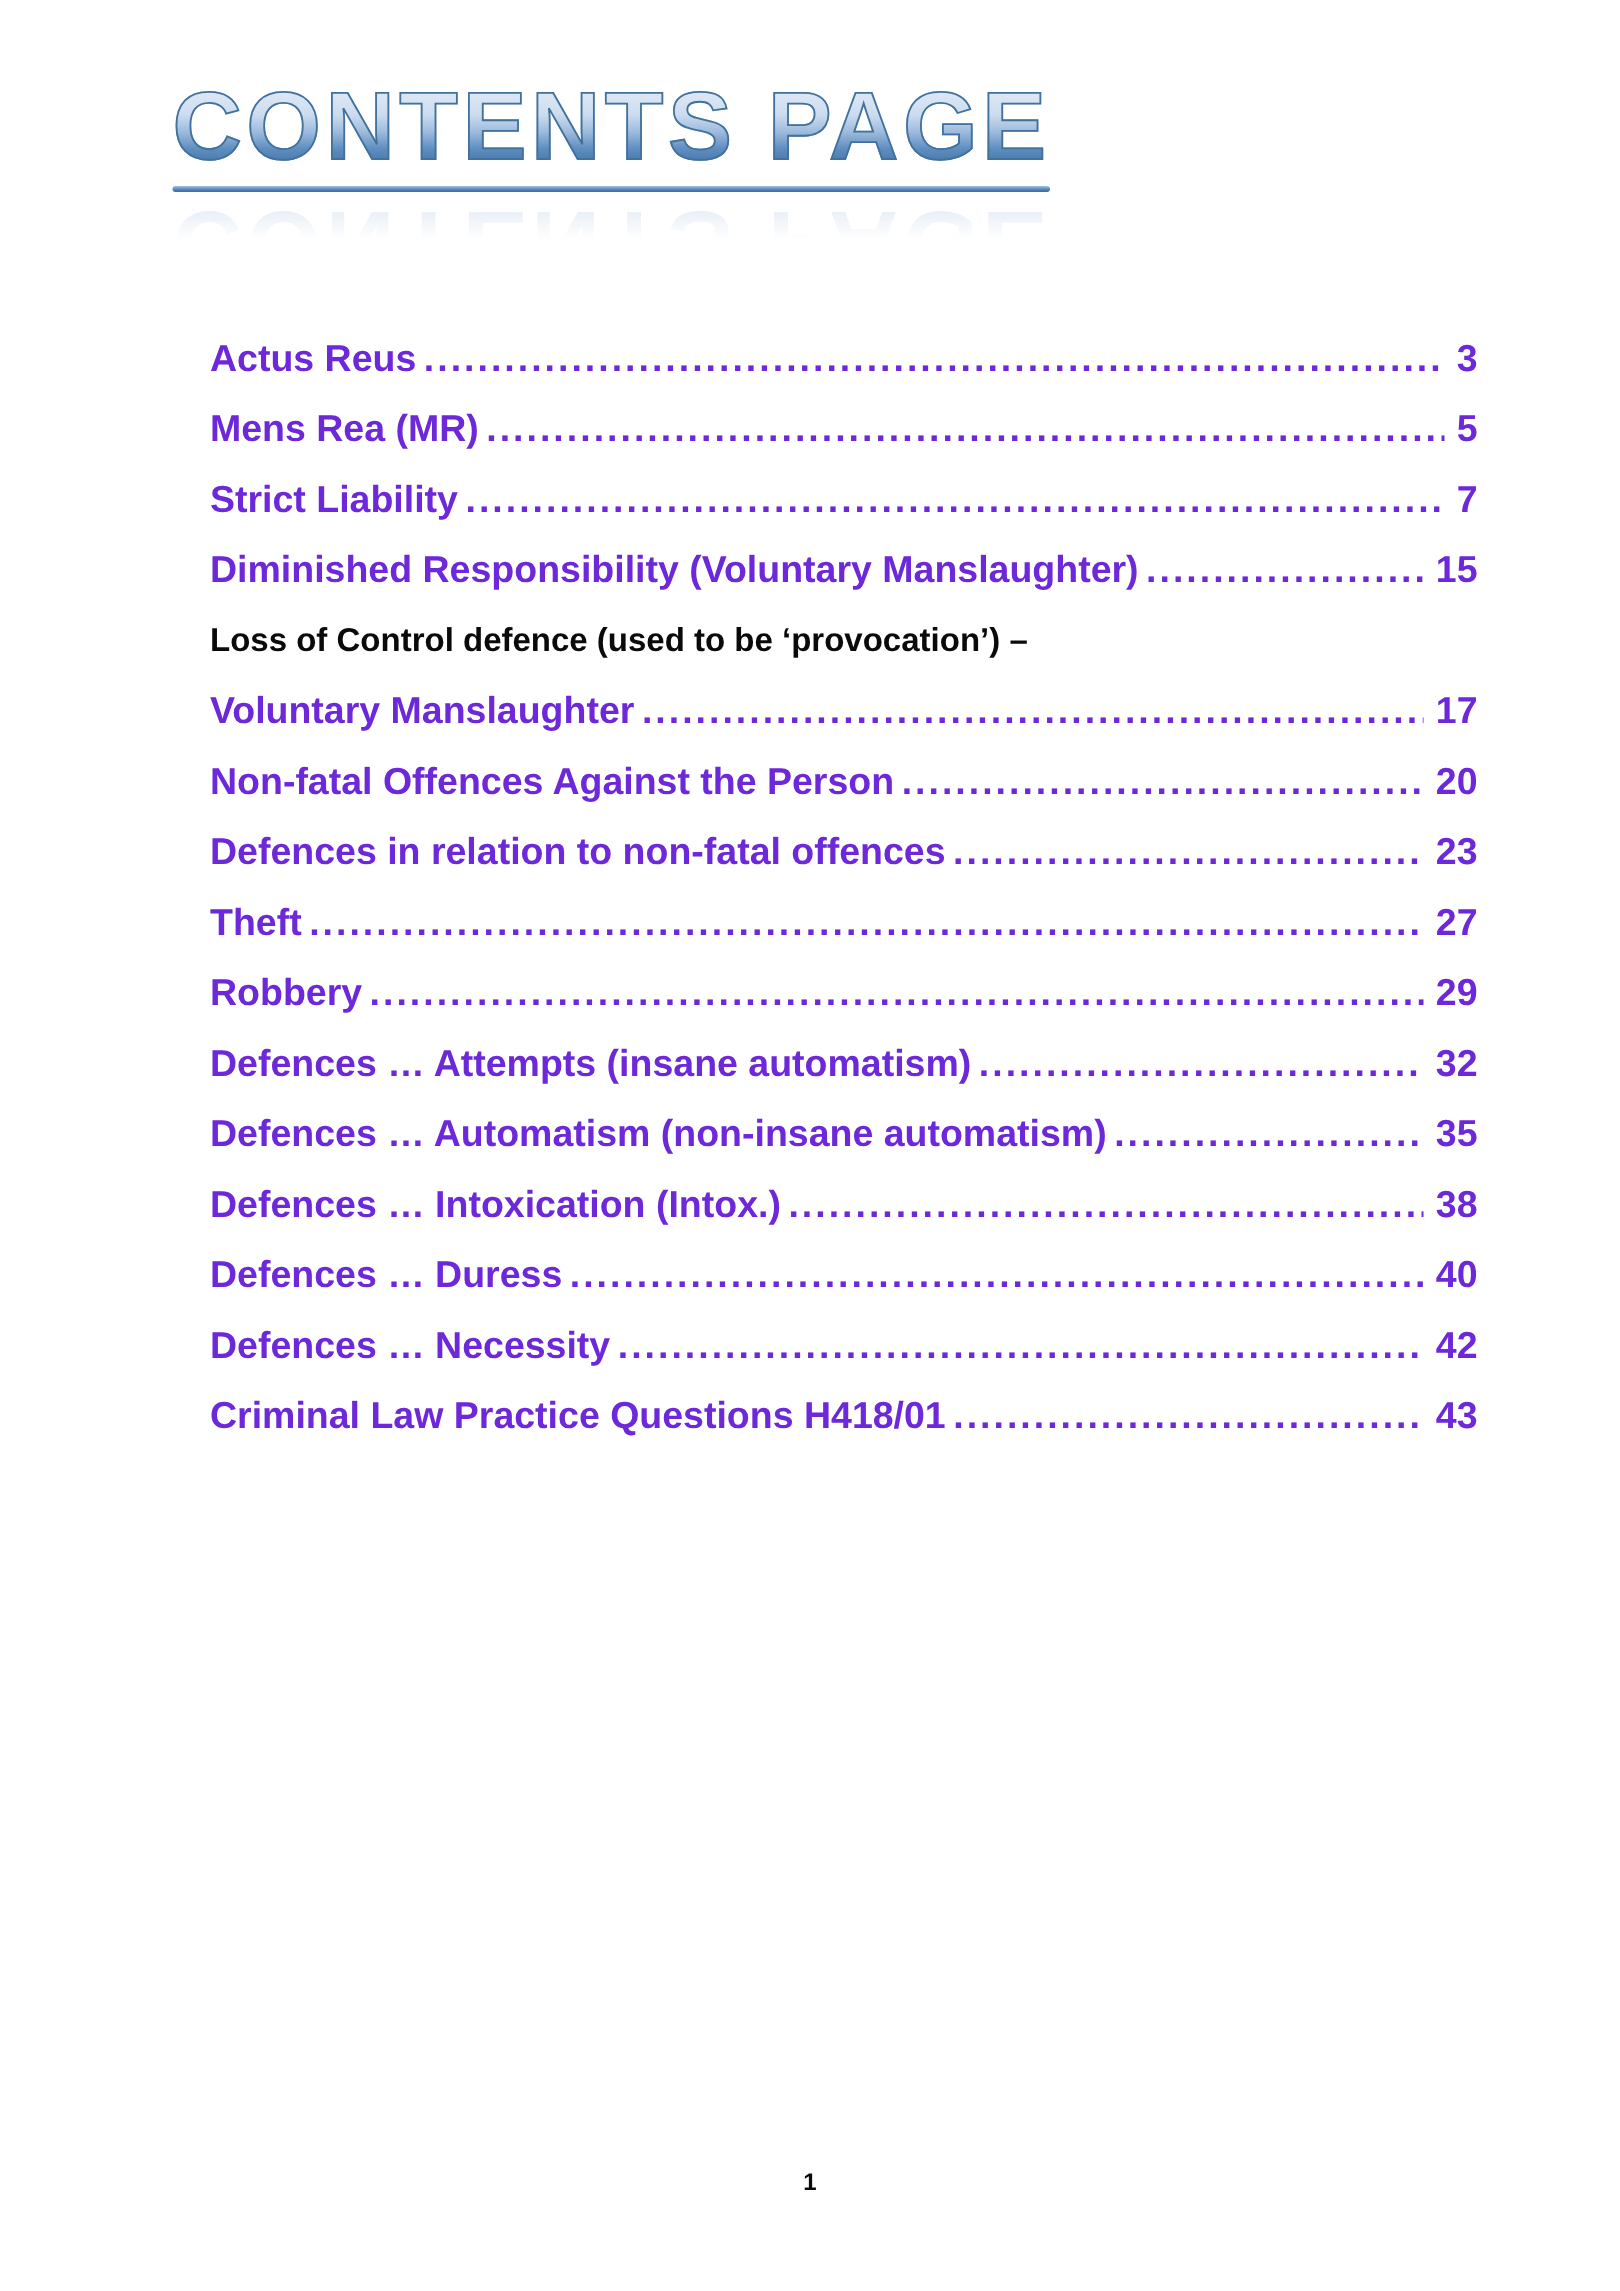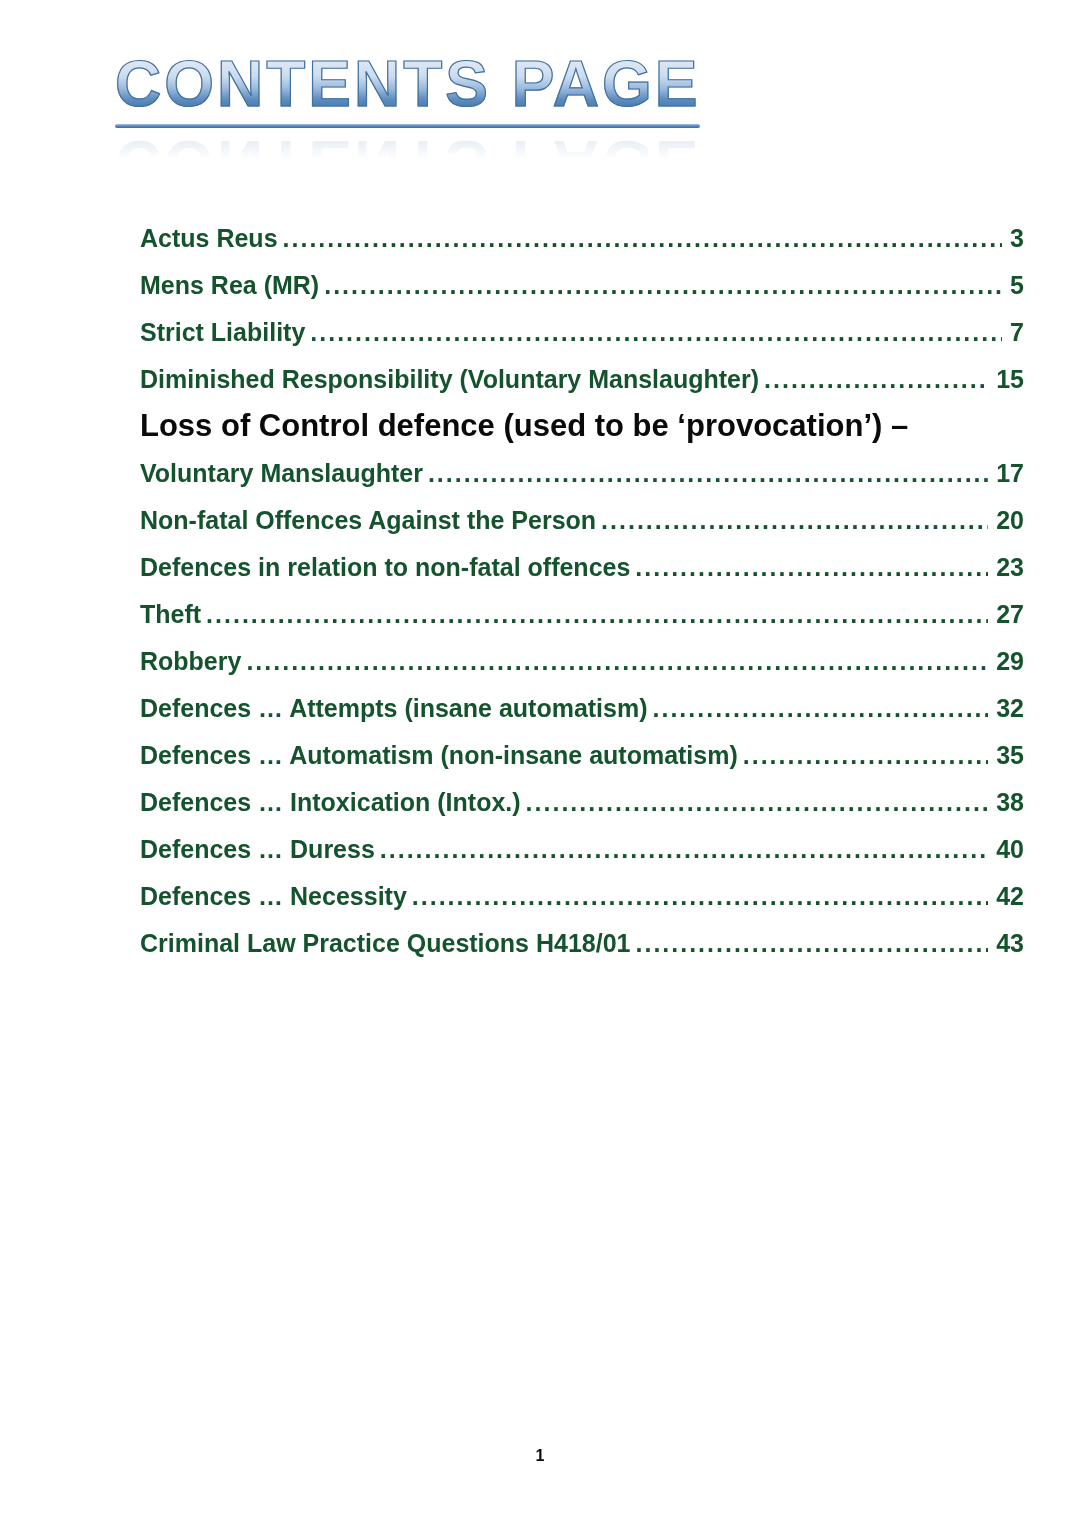--- a/index.html
+++ b/index.html
@@ -16,7 +16,7 @@
     position: relative;
     width: 100%;
     height: 100%;
-    padding: 52px 56px 0 140px;
+    padding: 52px 95px 0 140px;
   }
 
   

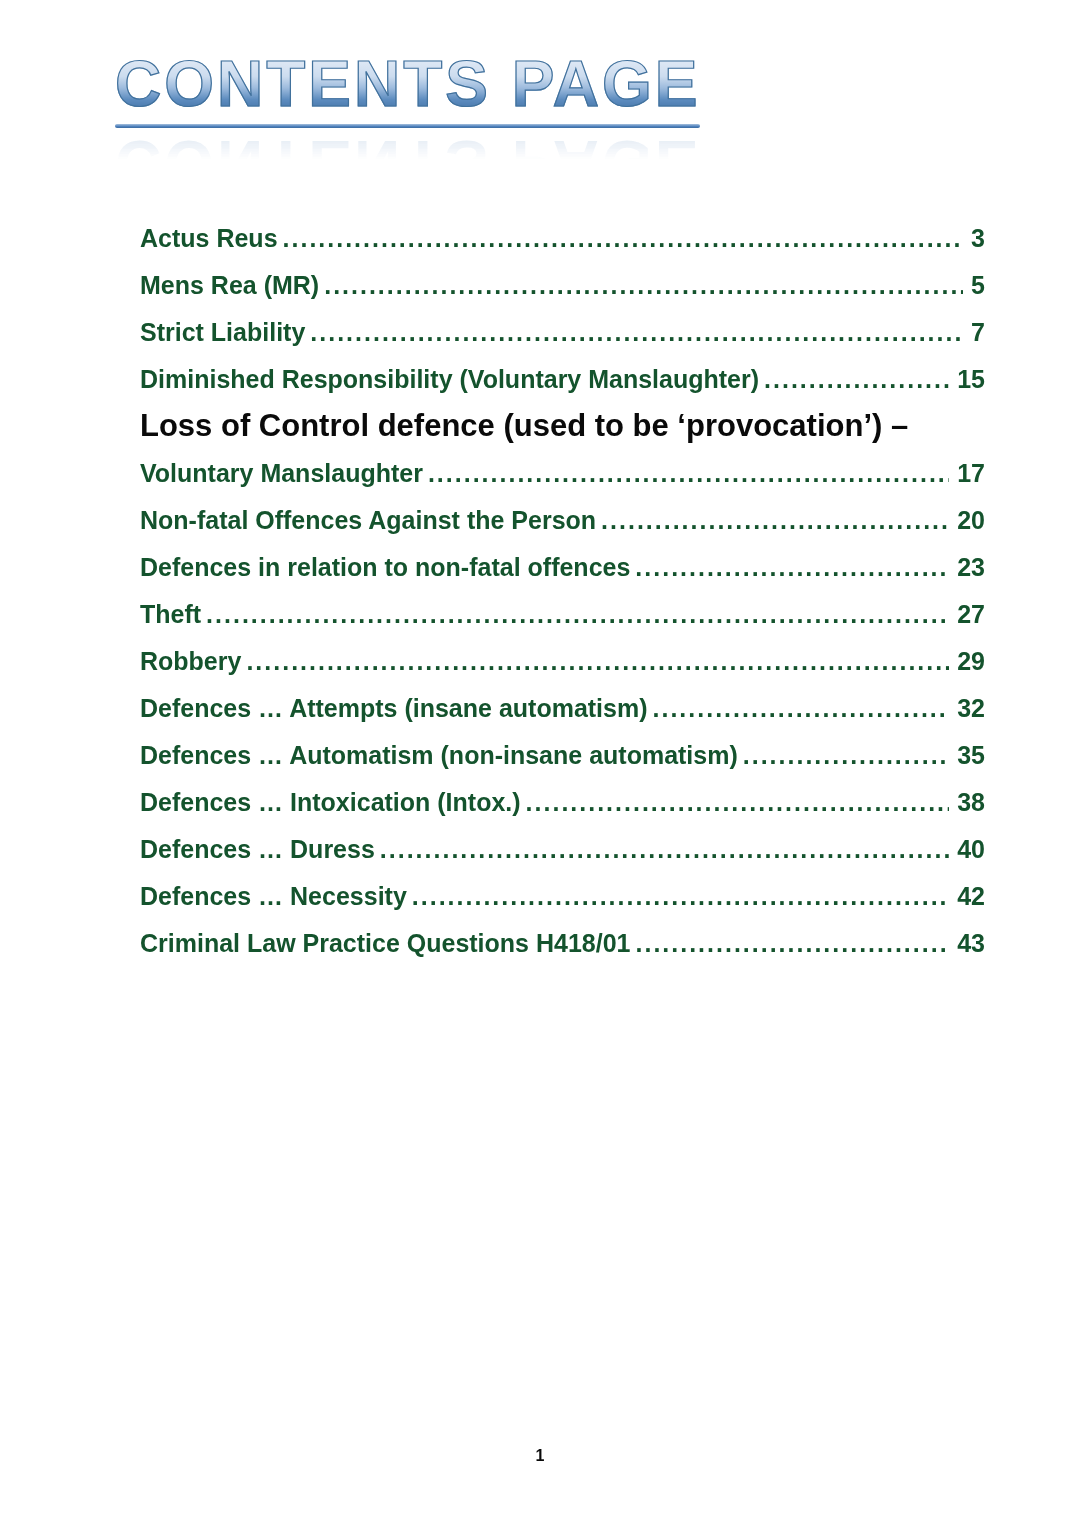--- a/index.html
+++ b/index.html
@@ -87,7 +87,7 @@
     font-size: 25px;
     font-weight: 700;
     line-height: 30px;
-    color: #14532d;
+    color: #6d28d9;
   }
   .toc-label { white-space: nowrap; }
   .toc-fill {

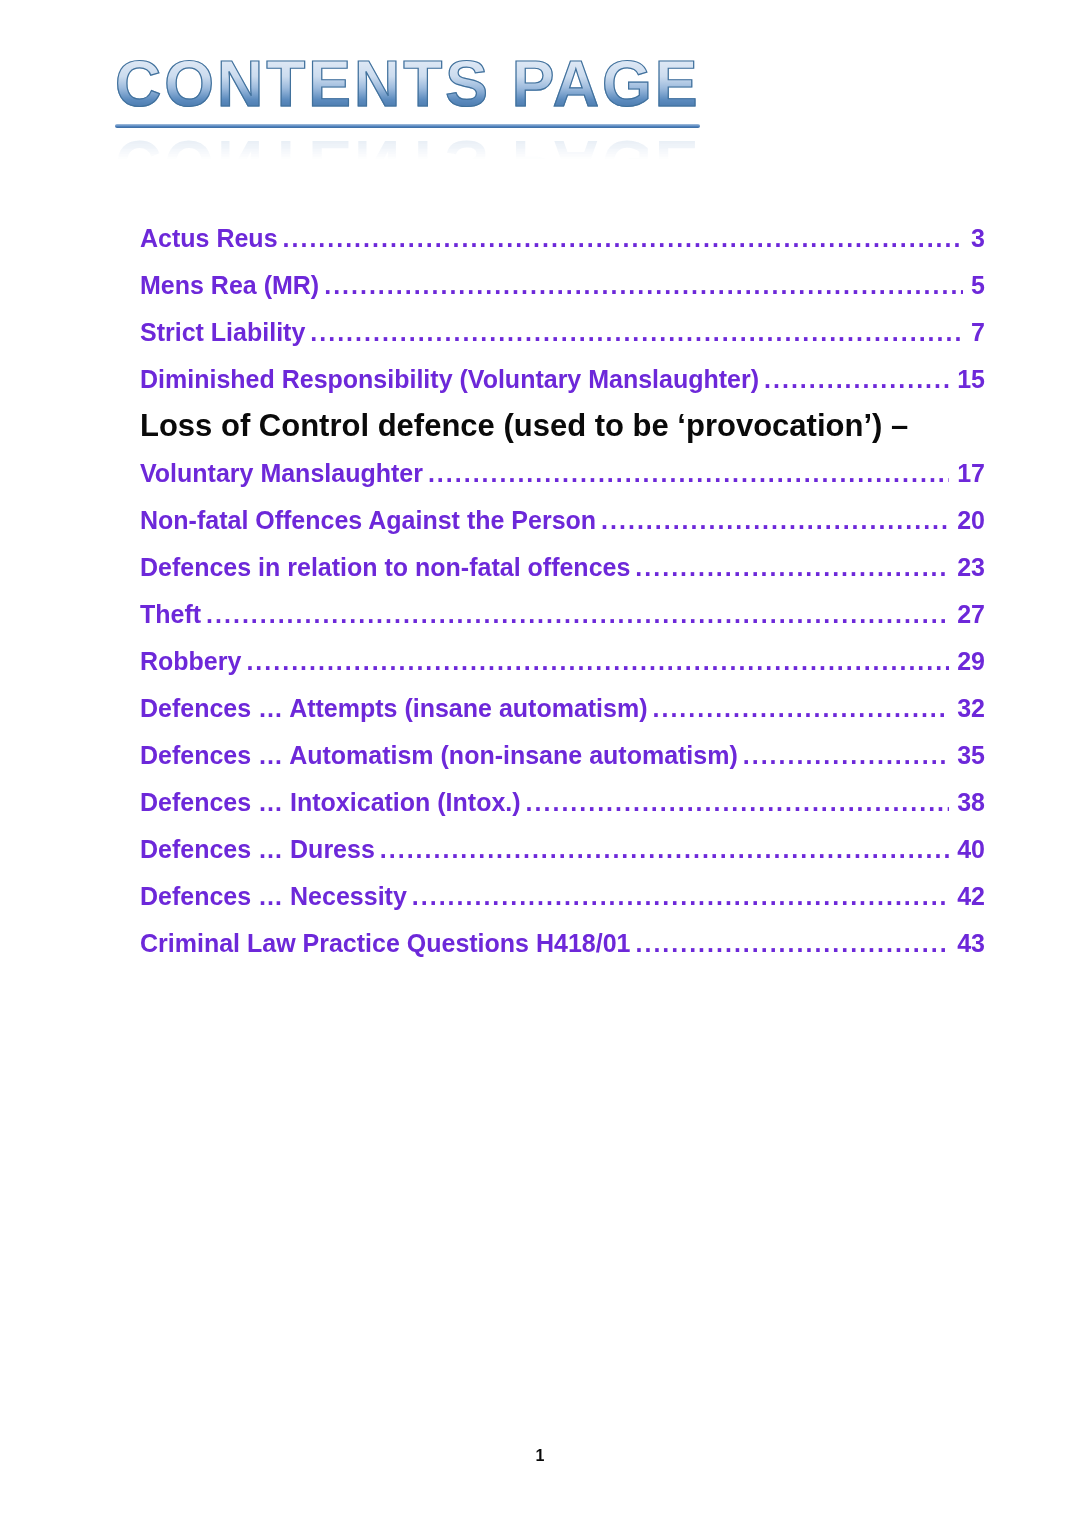--- a/index.html
+++ b/index.html
@@ -75,7 +75,7 @@
   }
   .toc-entry { margin-bottom: 17px; }
   .toc-prefix {
-    font-size: 31px;
+    font-size: 22px;
     font-weight: 700;
     line-height: 30px;
     margin-bottom: 17px;

